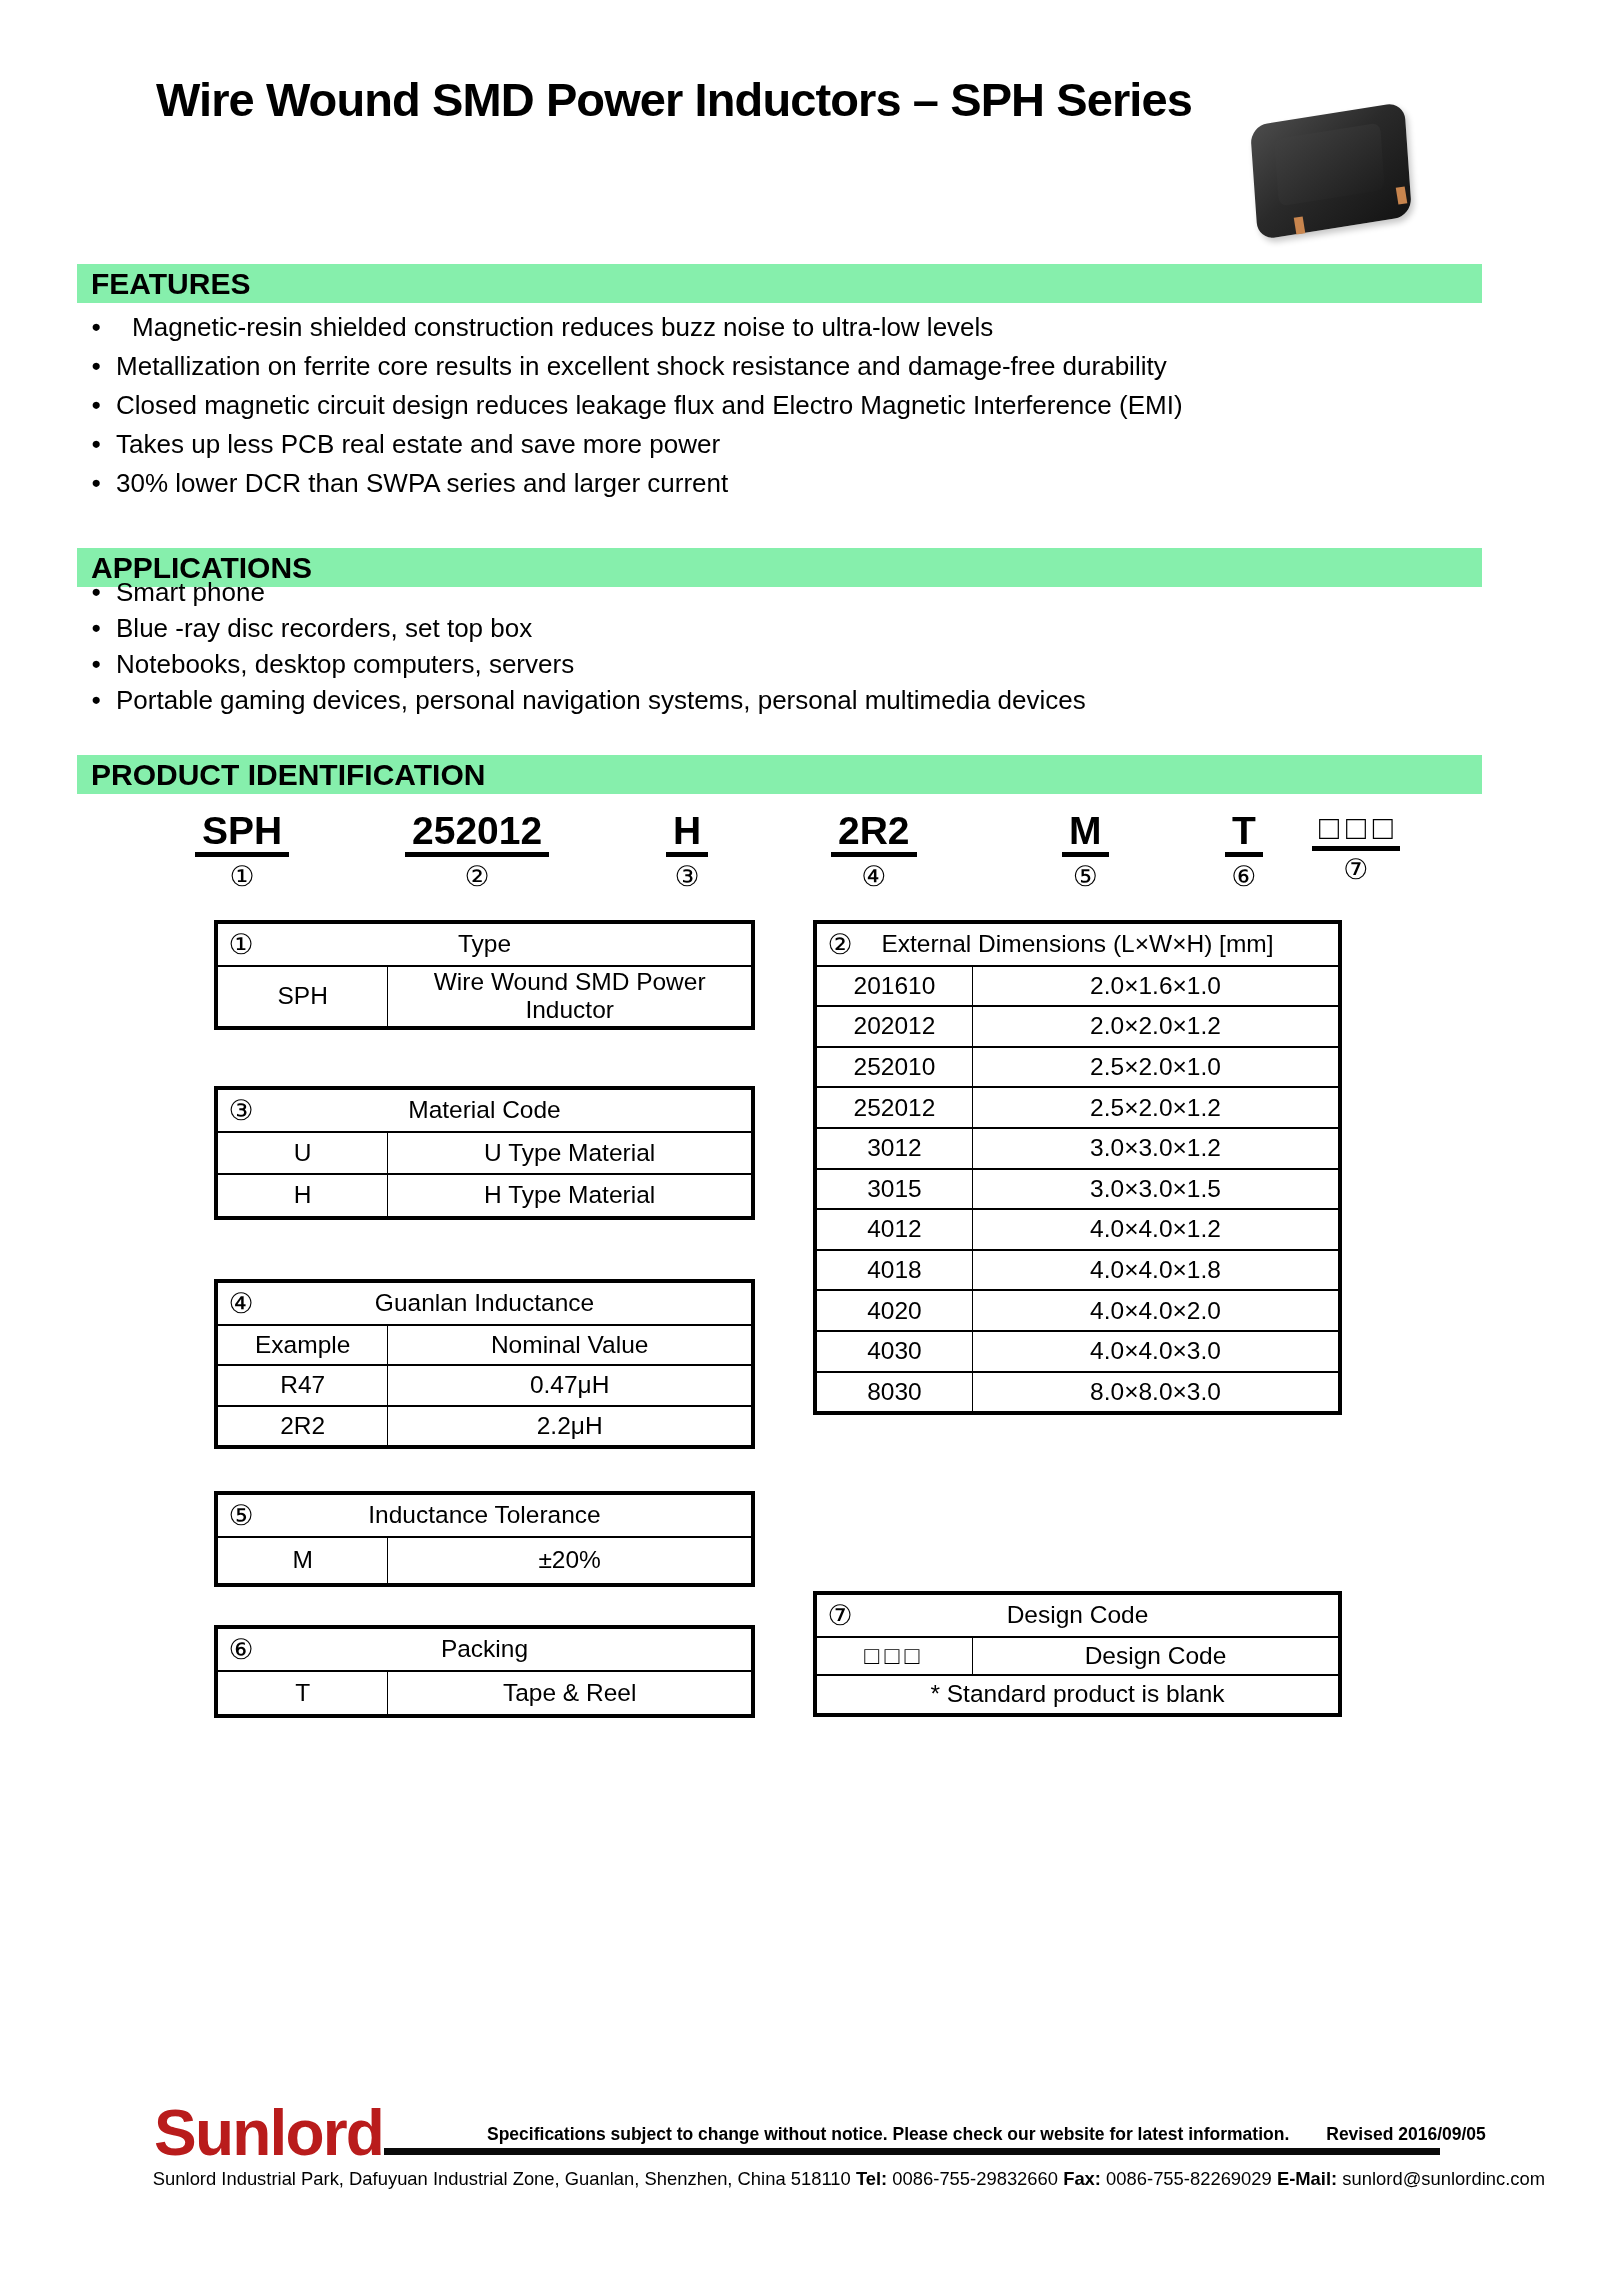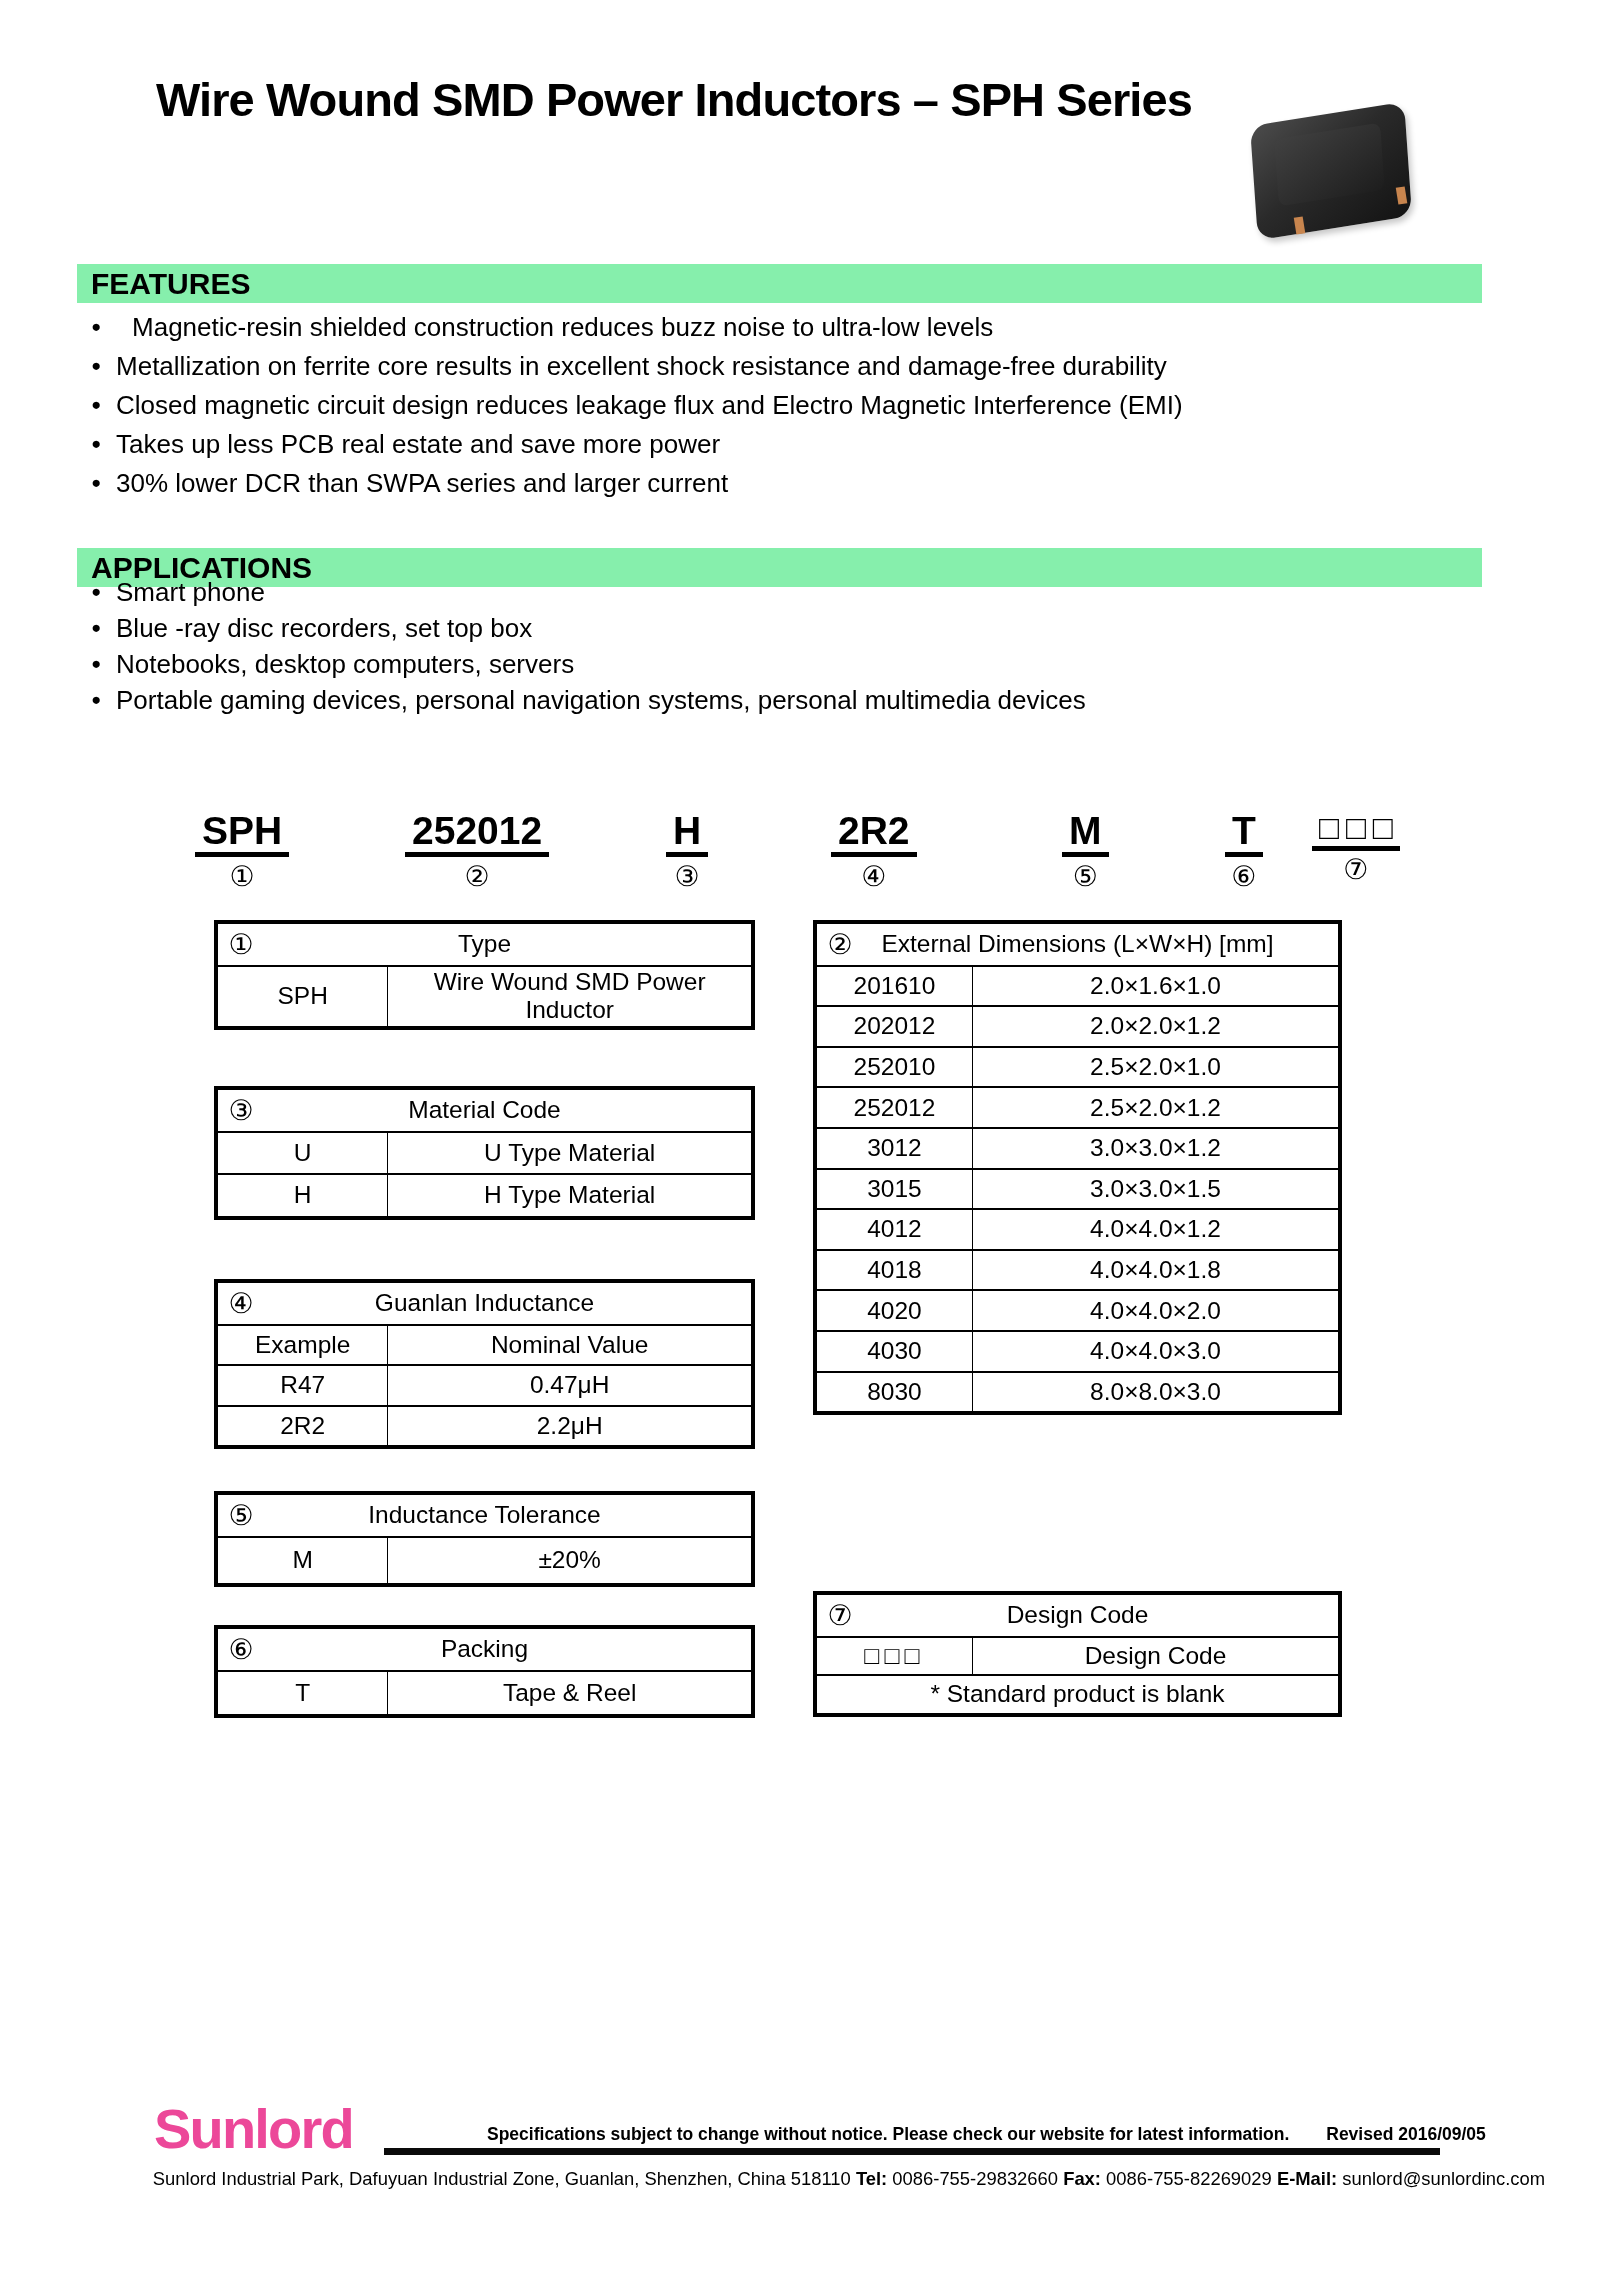--- a/index.html
+++ b/index.html
@@ -179,6 +179,7 @@
       </li>
     </ul>
 
+  <div class="bar bar-product-id">PRODUCT IDENTIFICATION</div>
 
   <div class="pn-row">
       <div class="pn-seg"><div class="pn-code">SPH</div><div class="pn-ref">①</div></div>

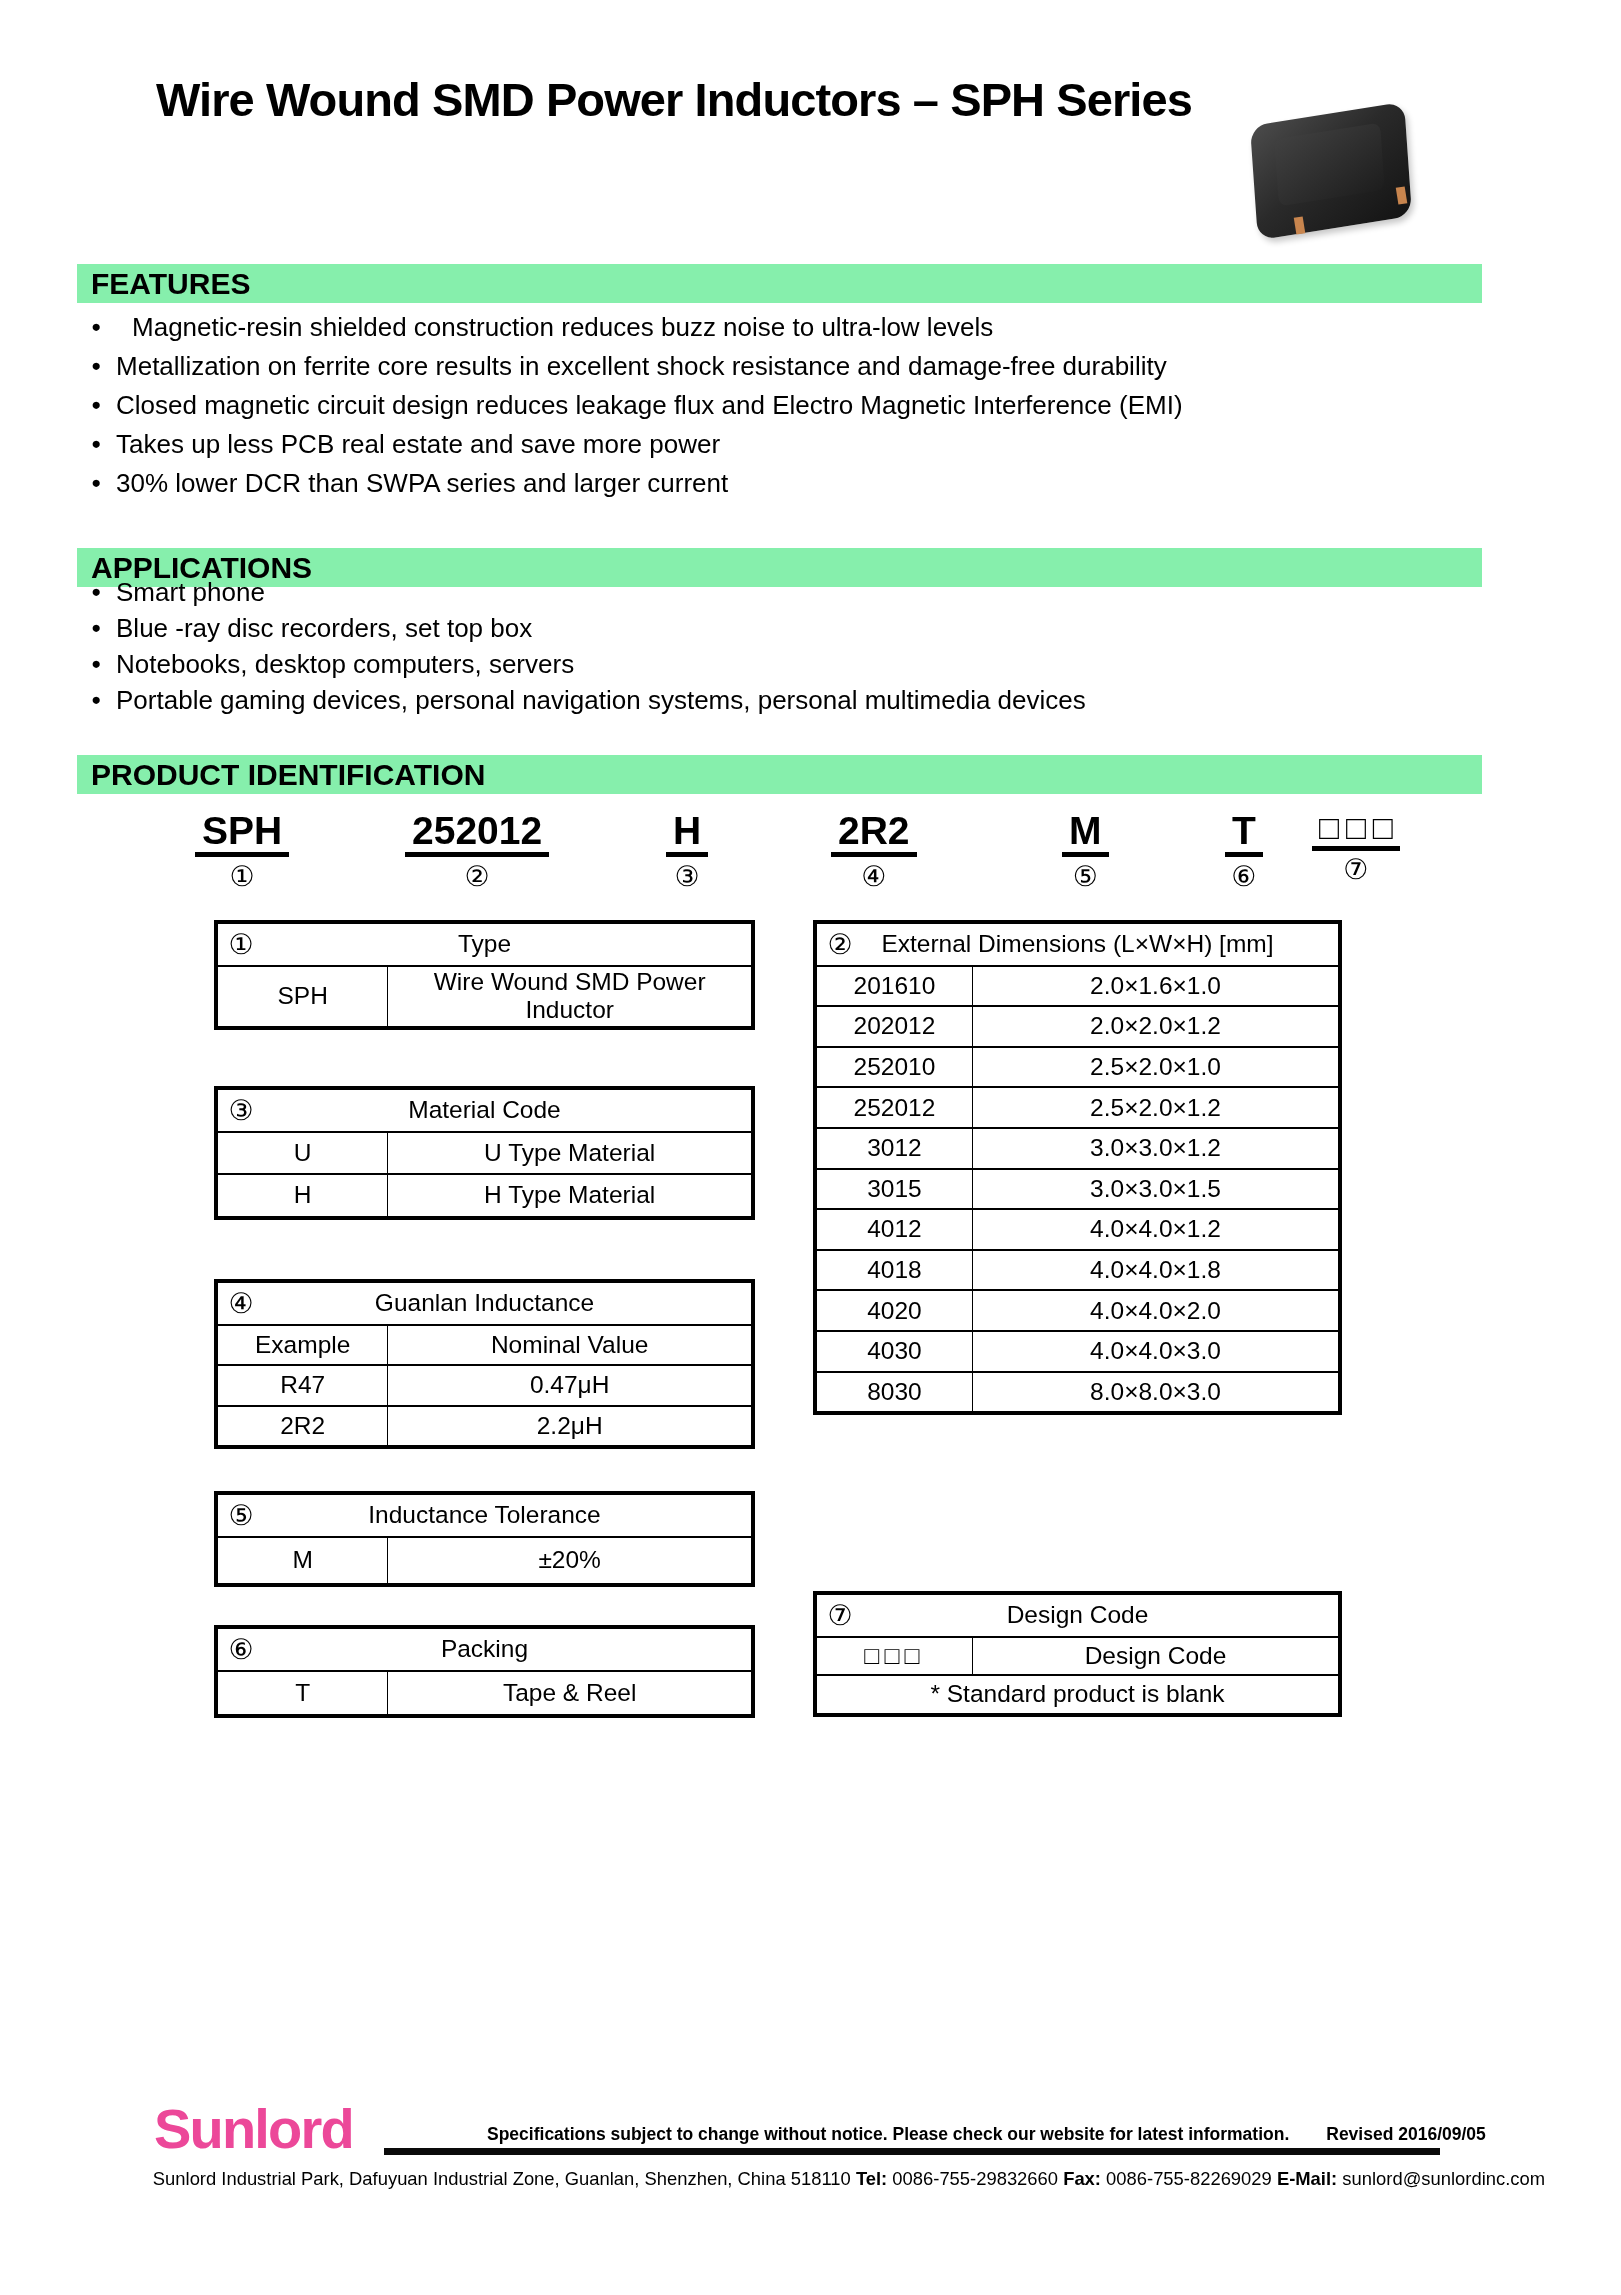--- a/index.html
+++ b/index.html
@@ -106,8 +106,8 @@
   .sq{letter-spacing:5.3px; font-size:23px;}
   
   .logo{
-    position:absolute; left:154px; top:2096px; font-size:56px; font-weight:bold;
-    color:#ec4899; letter-spacing:-1.8px; white-space:nowrap;
+    position:absolute; left:154px; top:2096px; font-size:64px; font-weight:bold;
+    color:#b91c1c; letter-spacing:-1.8px; white-space:nowrap;
   }
   .disclaimer-line{
     position:absolute; left:487px; top:2124px; font-size:17.5px; font-weight:bold;

